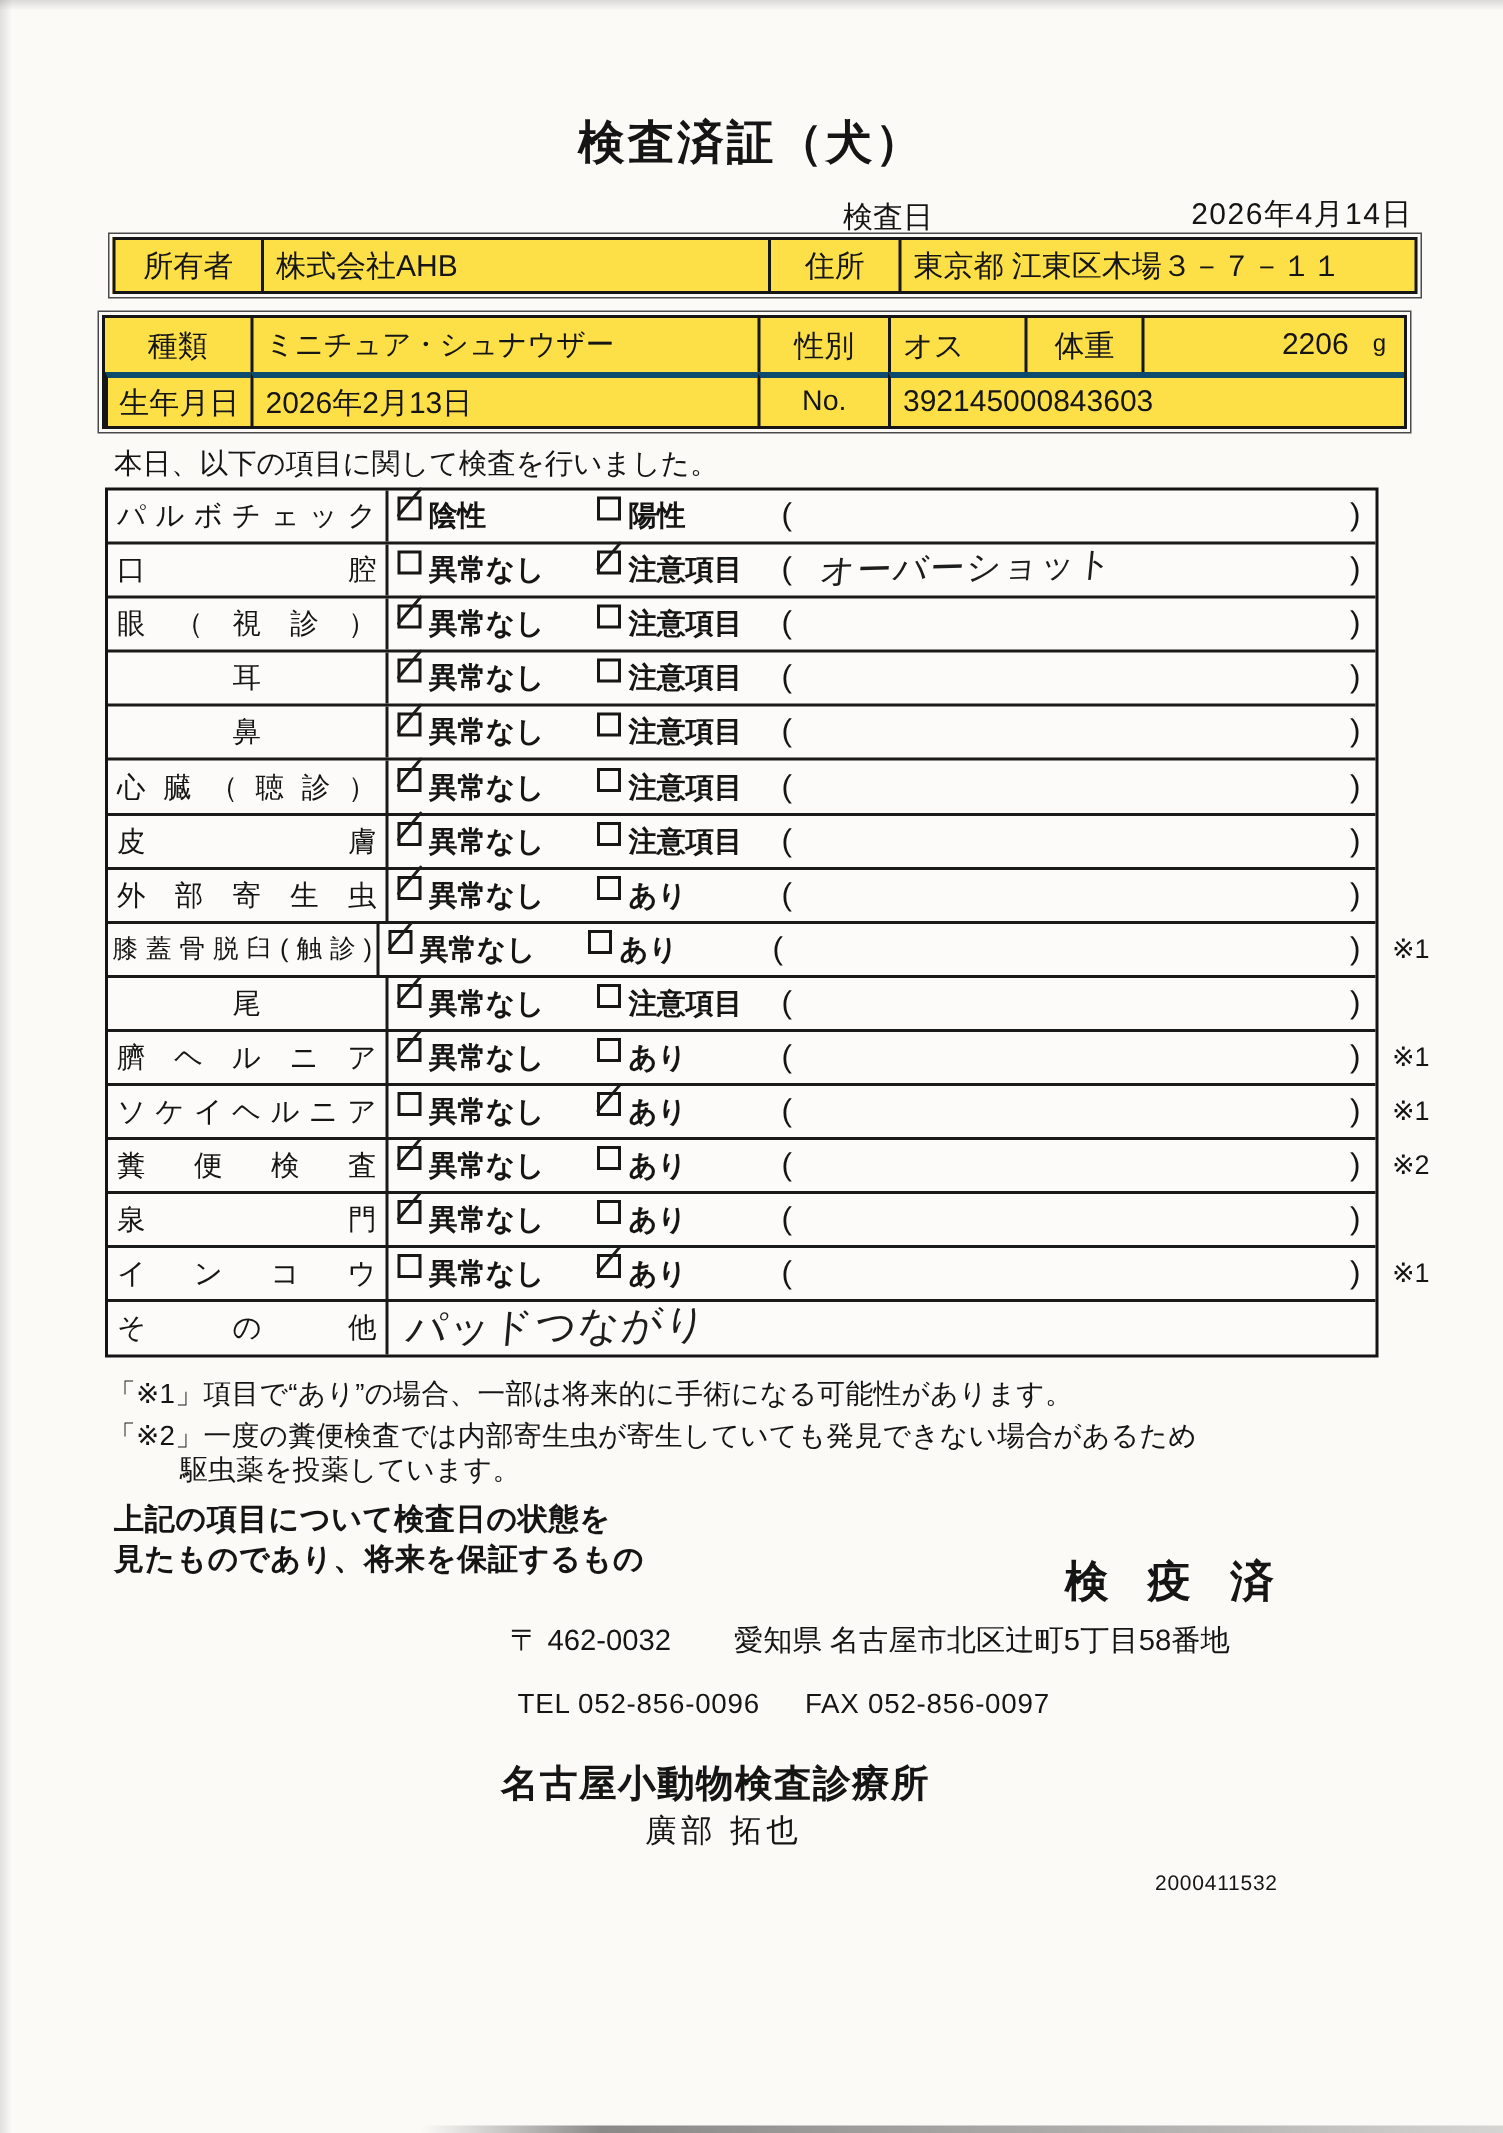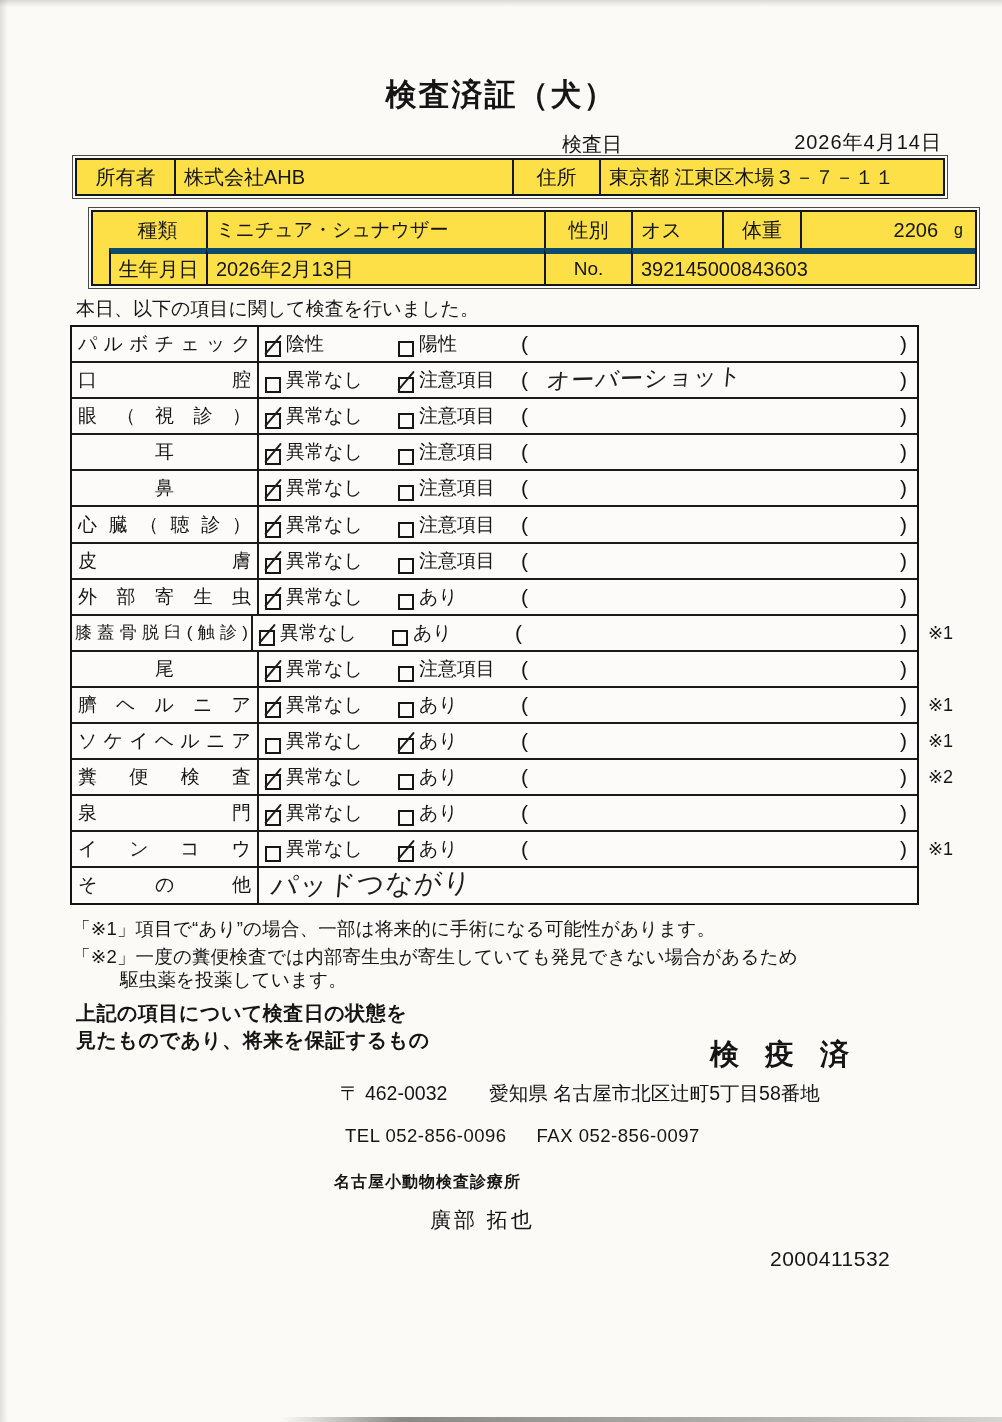--- a/index.html
+++ b/index.html
@@ -27,9 +27,9 @@
   .doc-table{border:2px solid #161616;outline:1px solid #4a4a4a;outline-offset:2px;background:#fde047;}
   .owner-table{left:75px;top:158px;width:866px;height:34px;display:grid;
     grid-template-columns:97px 338px 87px 1fr;}
-  .animal-table{left:91px;top:210px;width:866px;height:72px;display:grid;
+  .animal-table{left:68px;top:210px;width:866px;height:72px;display:grid;
     grid-template-rows:36px 36px;
-    grid-template-columns:97px 338px 87px 91px 78px 1fr;padding-left:16px;}
+    grid-template-columns:97px 338px 87px 91px 78px 1fr;}
   .cell{display:flex;align-items:center;font-size:20px;border-left:2px solid #161616;
     padding:0 8px;white-space:nowrap;overflow:visible;}
   .cell:first-child{border-left:none;}

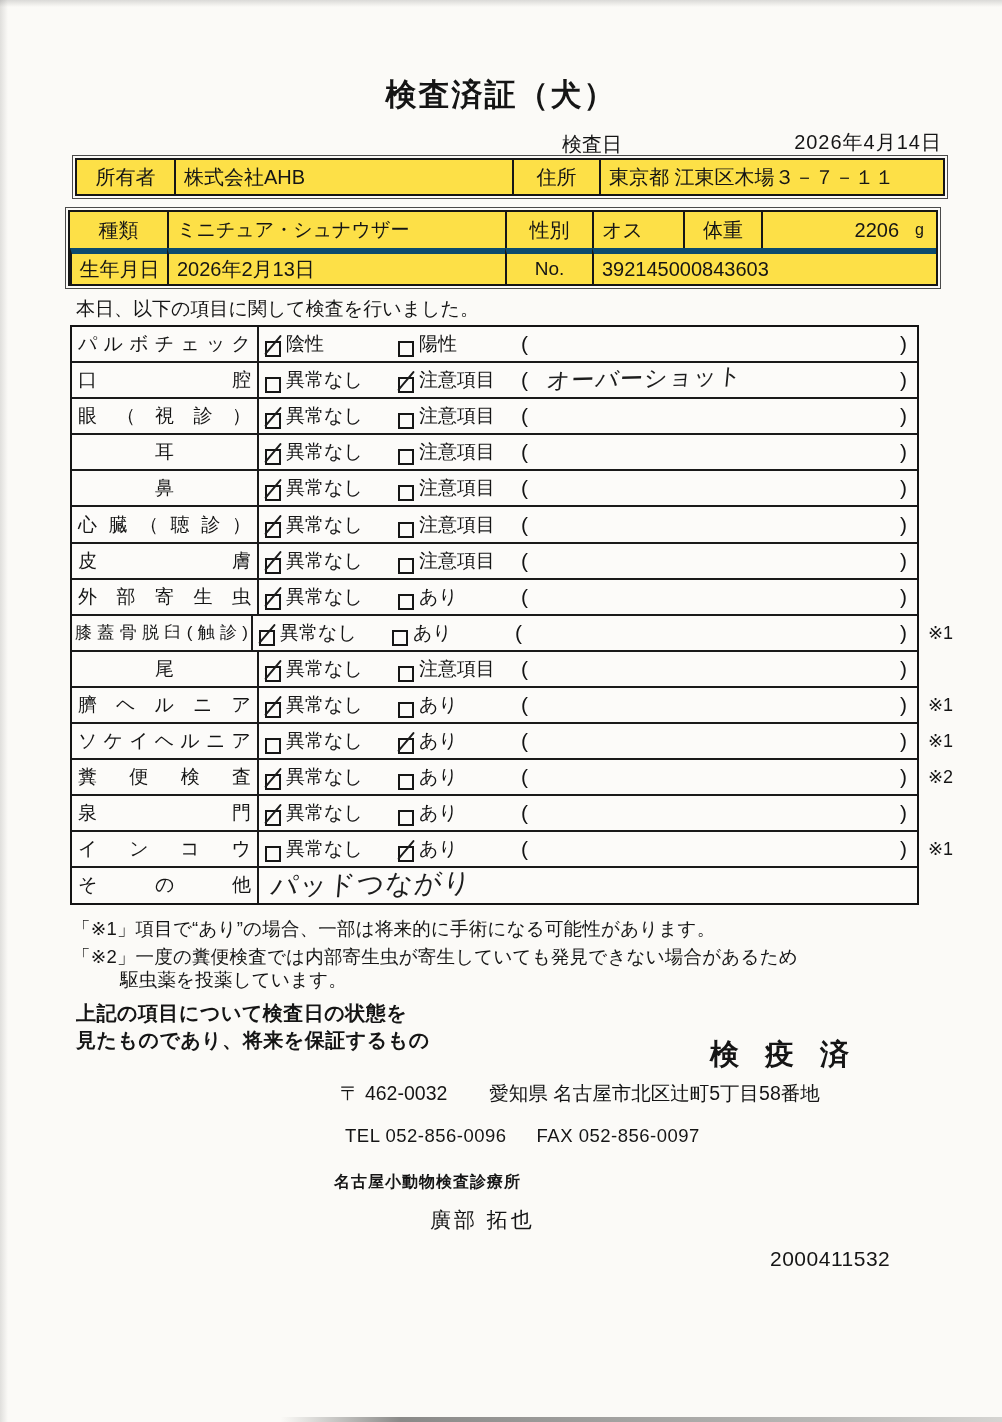--- a/index.html
+++ b/index.html
@@ -34,7 +34,7 @@
     padding:0 8px;white-space:nowrap;overflow:visible;}
   .cell:first-child{border-left:none;}
   .cell.lblc{justify-content:center;font-weight:500;padding:0 4px;}
-  .cell.bt{border-top:6px solid #0c4a6e;}
+  .cell.bt{border-top:4px solid #0c4a6e;}
   .weight-cell{justify-content:flex-end;gap:16px;padding-right:12px;}
   .weight-unit{font-size:16px;}
   .breed-val{font-size:19px;}

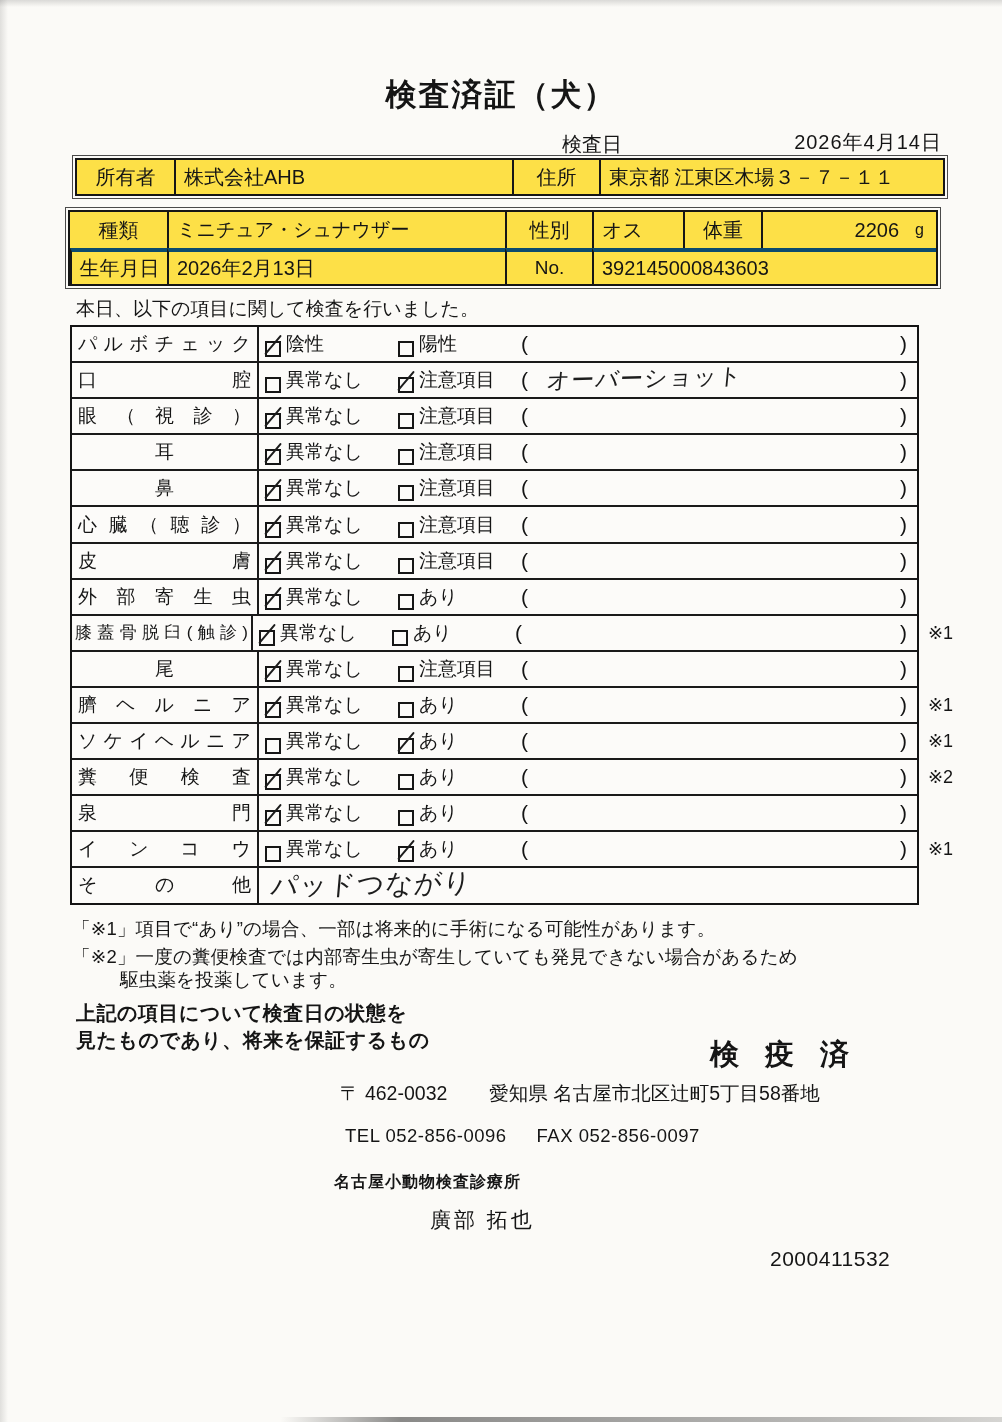--- a/index.html
+++ b/index.html
@@ -51,7 +51,7 @@
   .lbl.small{font-size:17px;padding:0 3px;}
   .cnt{flex:1;position:relative;font-size:19px;}
   .cnt>span{position:absolute;top:50%;transform:translateY(-50%);white-space:nowrap;}
-  .opt{display:inline-flex;align-items:flex-end;gap:5px;}
+  .opt{display:inline-flex;align-items:flex-start;gap:5px;font-weight:bold;}
   .o1{left:6px;}
   .o2{left:139px;}
   .cb{width:12px;height:12px;border:2px solid #161616;position:relative;flex:none;background:#fcfbf9;}

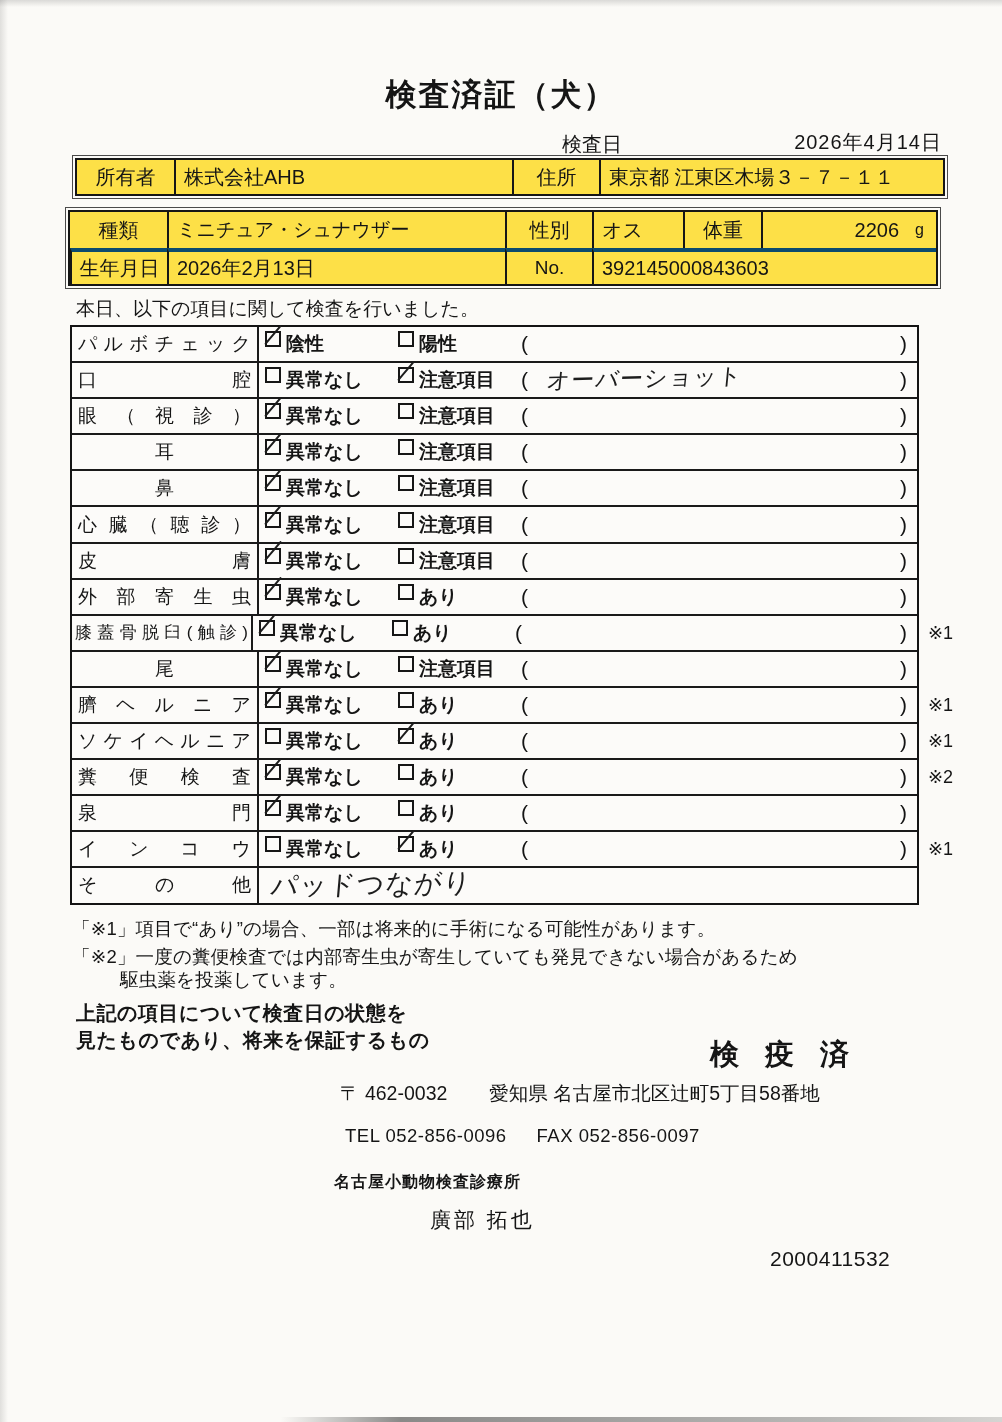--- a/index.html
+++ b/index.html
@@ -75,7 +75,7 @@
   .stamp{left:710px;top:1035px;font-size:29px;font-weight:600;letter-spacing:9px;}
   .postal-line{left:340px;top:1080px;font-size:19.5px;font-weight:500;display:flex;gap:42px;white-space:nowrap;}
   .tel-line{left:345px;top:1125px;font-size:18.5px;font-weight:500;display:flex;gap:30px;letter-spacing:0.5px;}
-  .clinic-name{left:334px;top:1172px;font-size:16px;font-weight:600;letter-spacing:1px;}
+  .clinic-name{left:334px;top:1172px;font-size:25px;font-weight:600;letter-spacing:1px;}
   .examiner{left:430px;top:1206px;font-size:21px;font-weight:500;letter-spacing:3px;}
   .serial{left:770px;top:1247px;font-size:21px;font-weight:500;letter-spacing:0.5px;}
 </style>

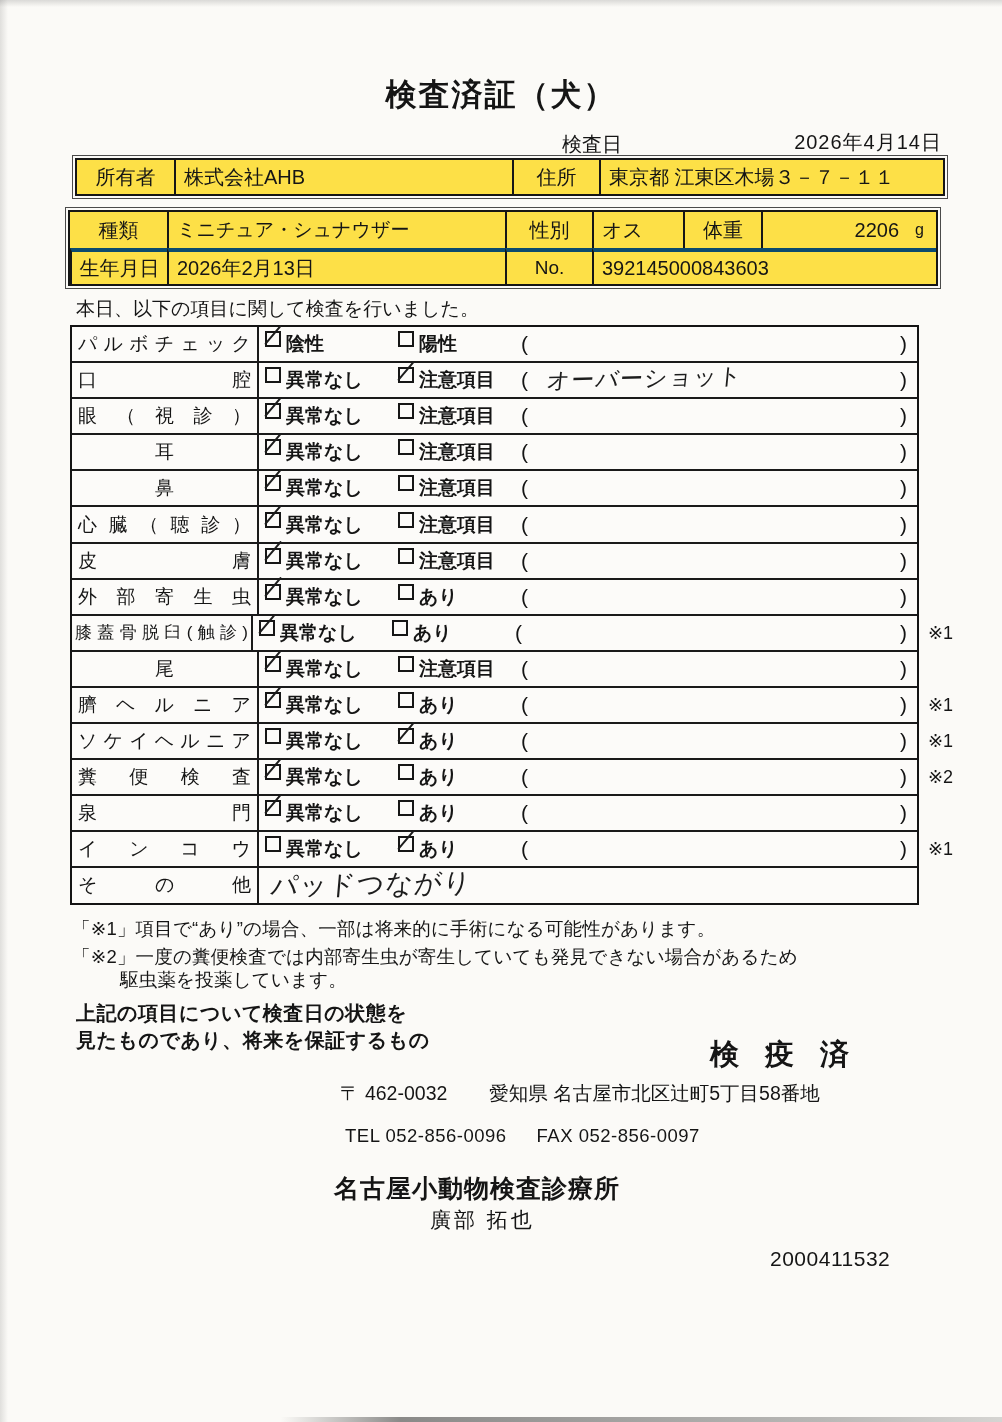--- a/index.html
+++ b/index.html
@@ -77,7 +77,7 @@
   .tel-line{left:345px;top:1125px;font-size:18.5px;font-weight:500;display:flex;gap:30px;letter-spacing:0.5px;}
   .clinic-name{left:334px;top:1172px;font-size:25px;font-weight:600;letter-spacing:1px;}
   .examiner{left:430px;top:1206px;font-size:21px;font-weight:500;letter-spacing:3px;}
-  .serial{left:770px;top:1247px;font-size:21px;font-weight:500;letter-spacing:0.5px;}
+  .serial{left:770px;top:1247px;font-size:14px;font-weight:500;letter-spacing:0.5px;}
 </style>
 </head>
 <body>

